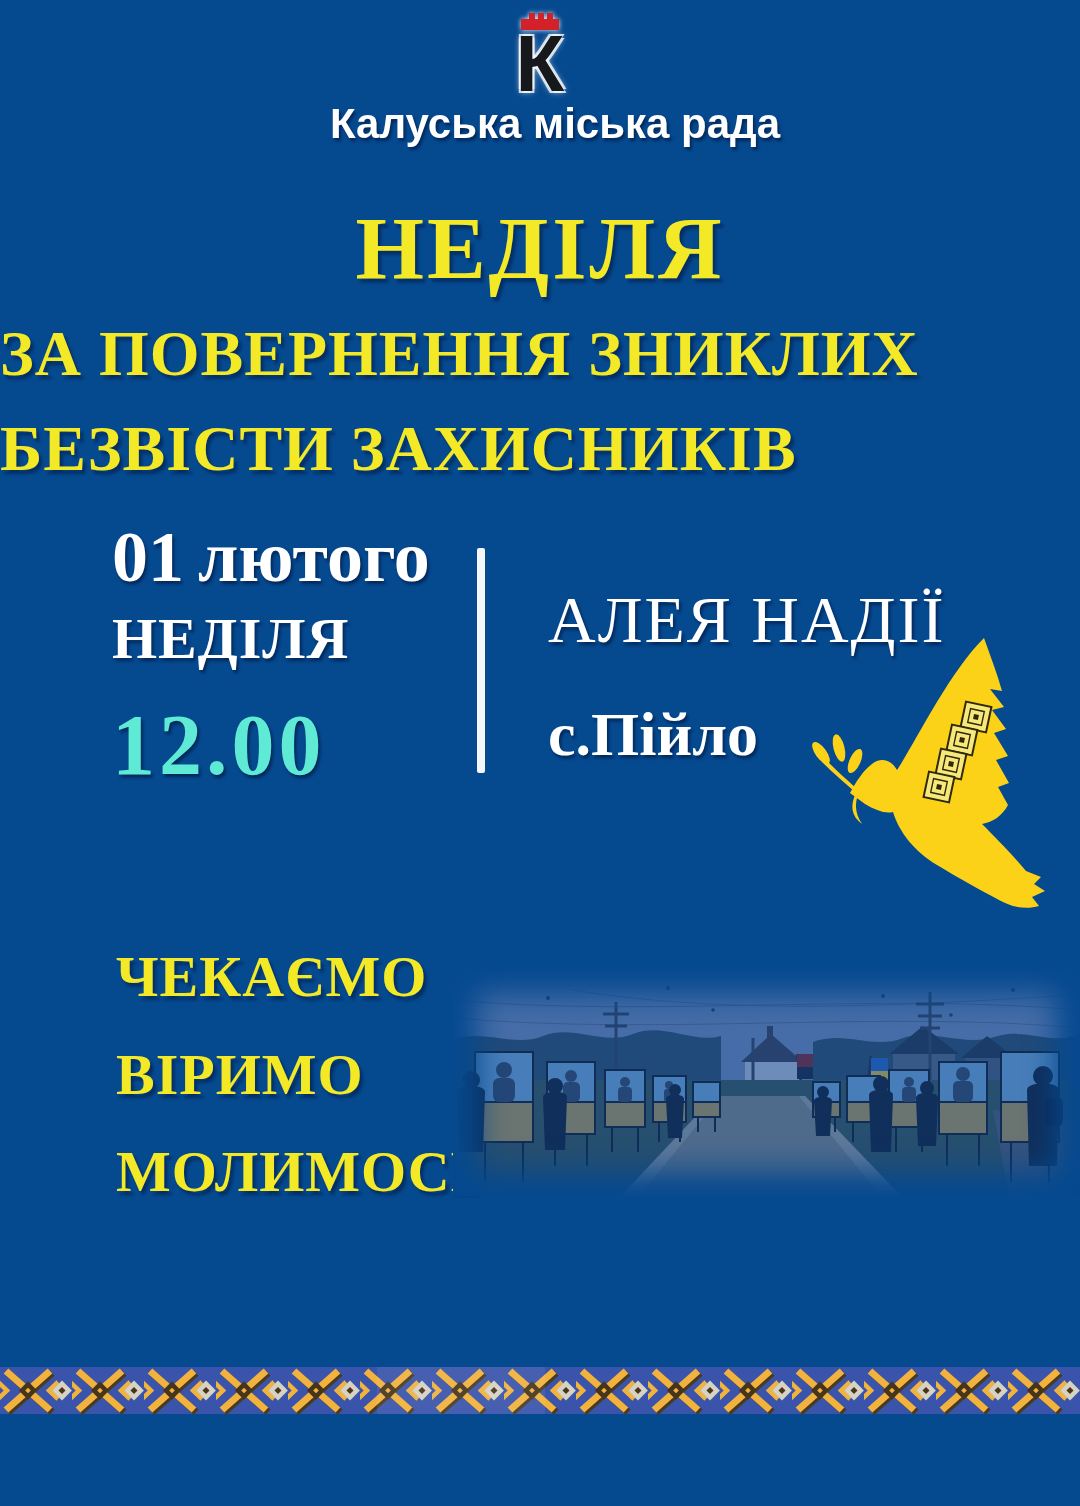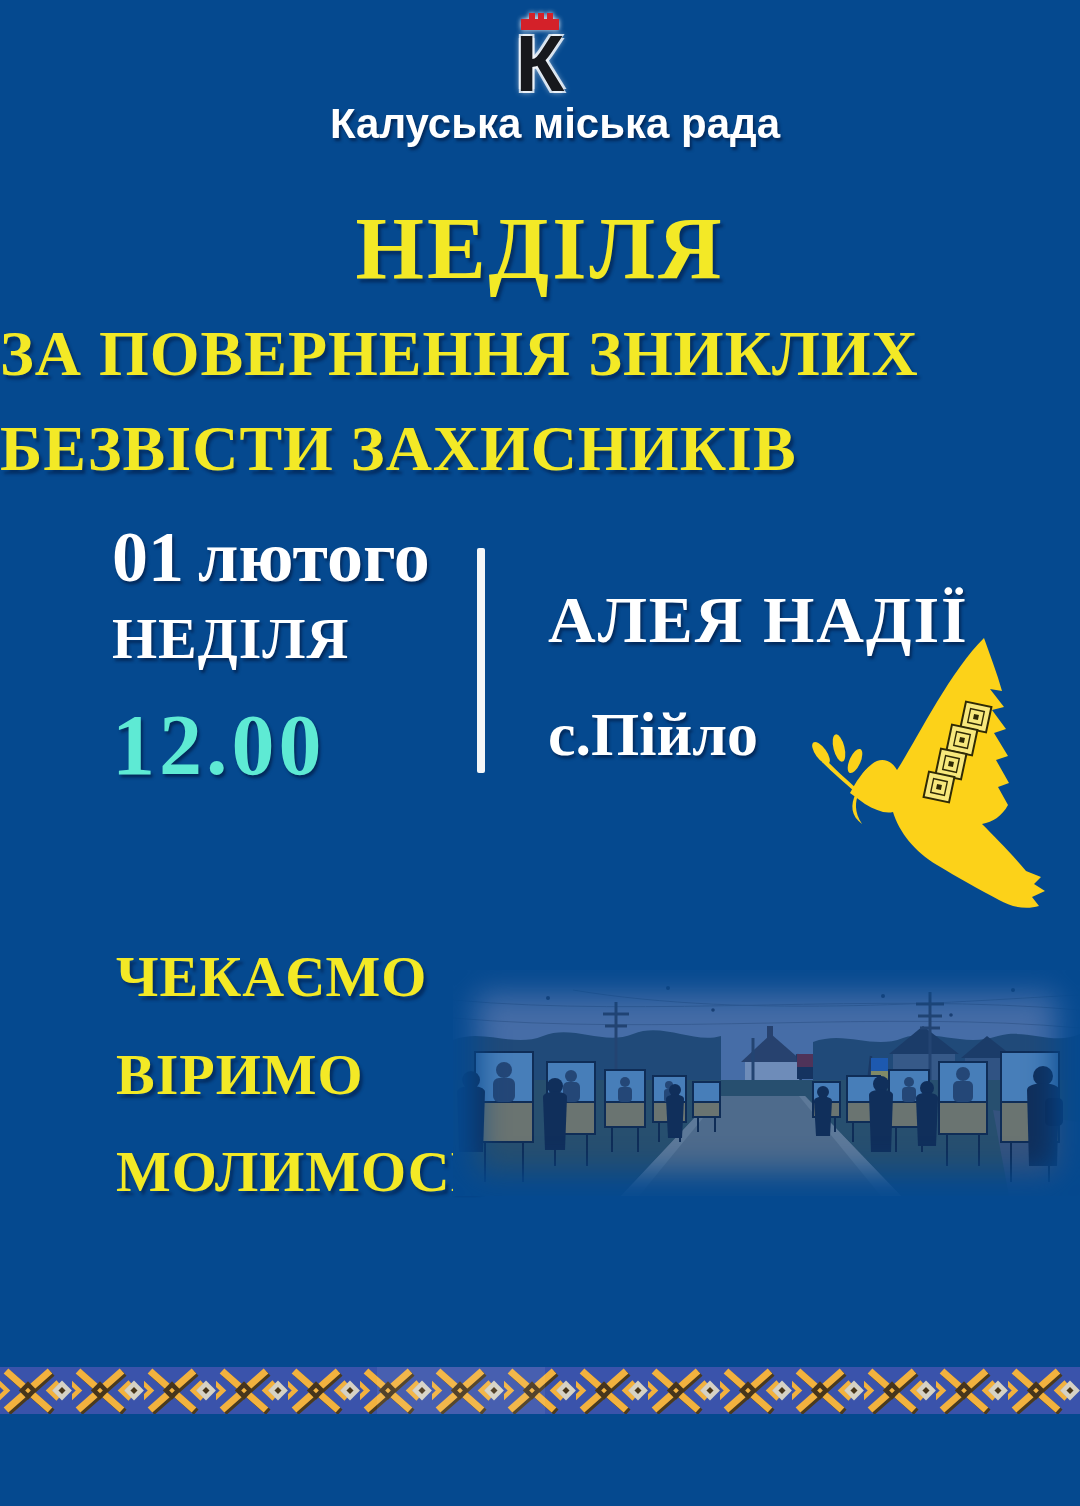--- a/index.html
+++ b/index.html
@@ -54,7 +54,7 @@
   .time{position:absolute;left:112px;top:695px;color:#5eead4;font-weight:bold;font-size:86px;
     letter-spacing:4px;text-shadow:2px 3px 3px rgba(0,10,40,.5);}
   .v-divider{position:absolute;left:477px;top:548px;width:8px;height:225px;background:#f4f6f8;border-radius:2px;}
-  .loc-name{position:absolute;left:548px;top:582px;color:#fff;font-weight:bold;font-size:66px;
+  .loc-name{position:absolute;left:548px;top:582px;color:#fff;font-weight:normal;font-size:66px;
     letter-spacing:2px;text-shadow:2px 3px 3px rgba(0,10,40,.5);}
   .loc-village{position:absolute;left:548px;top:664px;color:#fff;font-weight:bold;font-size:62px;
     text-shadow:2px 3px 3px rgba(0,10,40,.5);margin-top:35px;}

